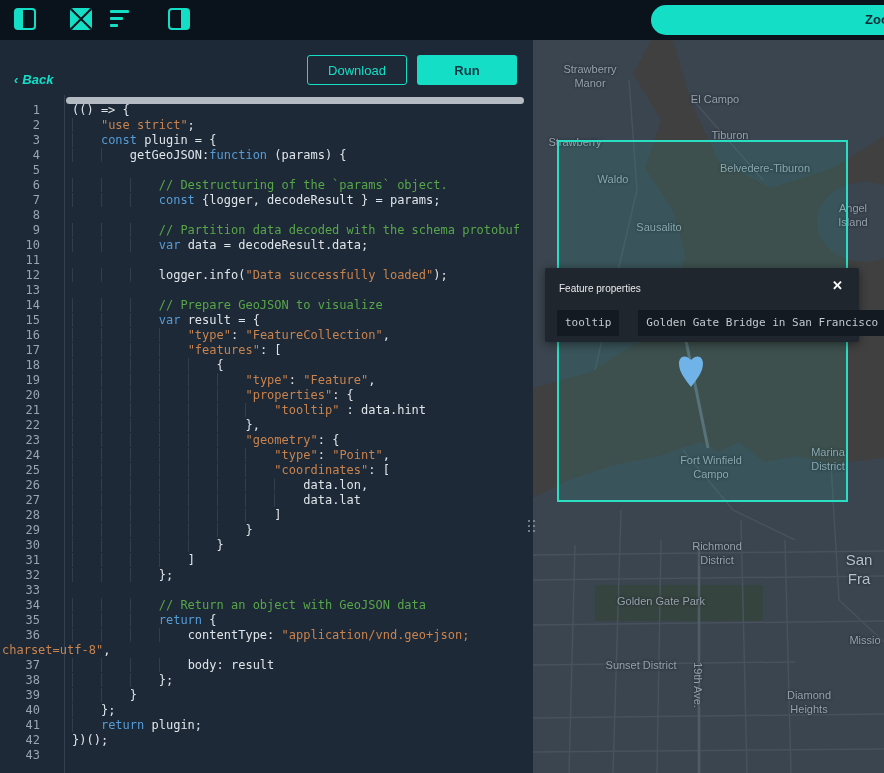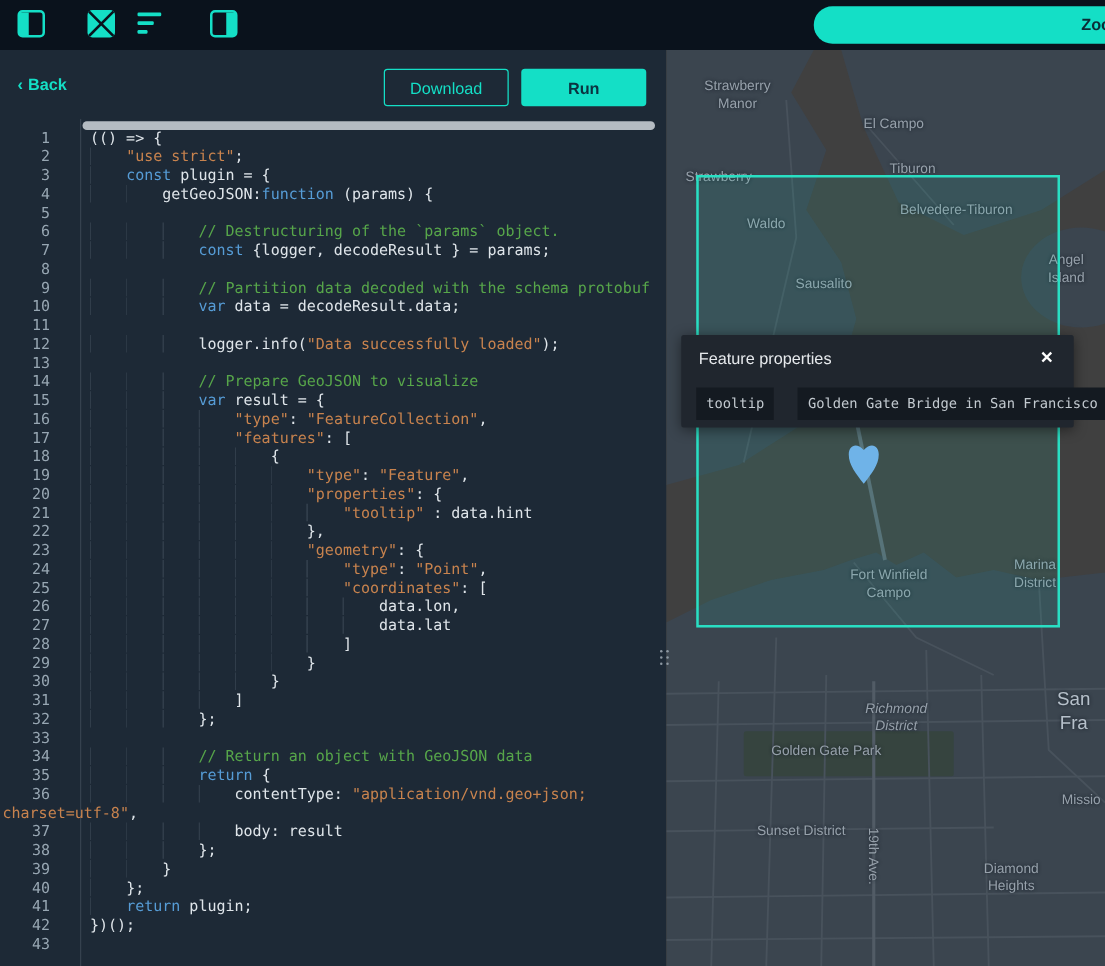--- a/index.html
+++ b/index.html
@@ -30,7 +30,7 @@
   
   .left-panel { position:absolute; left:0; top:40px; width:533px; bottom:0; background:#1d2936; }
   .panel-header { position:relative; height:55px; }
-  .back { position:absolute; left:14px; top:20px; color:#14dfc6; font-size:13px; font-weight:600; cursor:pointer; text-decoration:none; }
+  .back { position:absolute; left:14px; top:32px; color:#14dfc6; font-size:13px; font-weight:600; cursor:pointer; text-decoration:none;font-style:italic; }
   .back .chev { margin-right:4px; font-weight:700; }
   .btn { position:absolute; top:15px; width:100px; height:30px; border-radius:3px; font-size:13px; cursor:pointer;
          font-family:"Liberation Sans", sans-serif; }

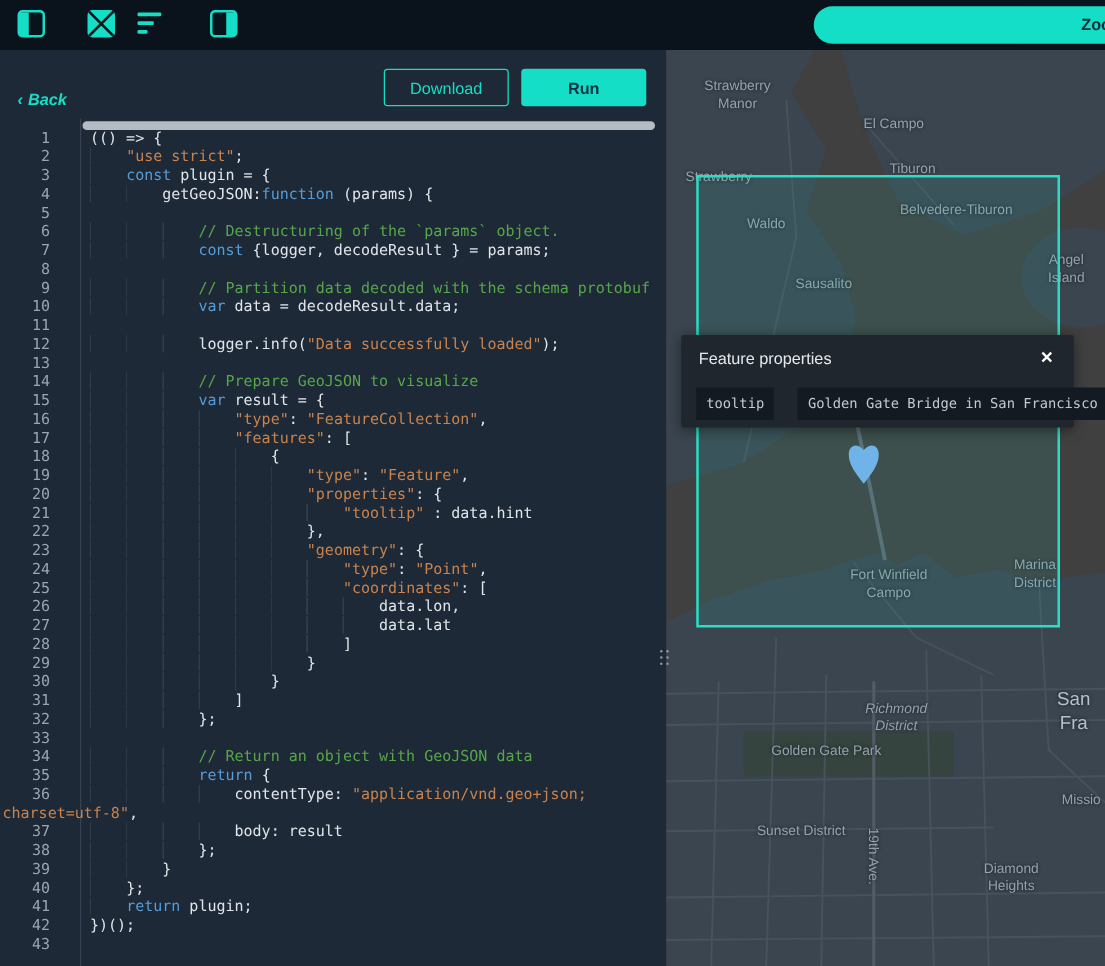--- a/index.html
+++ b/index.html
@@ -69,7 +69,7 @@
   .popup { position:absolute; left:12px; top:228px; width:314px; height:74px; background:#20262e; border-radius:2px;
            box-shadow:0 2px 10px rgba(0,0,0,0.45); z-index:4; }
   .popup-head { position:relative; padding:10px 14px 0 14px; }
-  .popup-title { font-size:13px; color:#e6e9ec; }
+  .popup-title { font-size:10px; color:#e6e9ec; }
   .popup-close { position:absolute; right:16px; top:10px; color:#ffffff; font-size:13px; font-weight:700; cursor:pointer; }
   .popup-row { position:absolute; left:12px; top:42px; right:28px; display:flex; gap:19px; }
   .cell { background:#141a21; color:#c2c9cf; font:11px/16px "DejaVu Sans Mono", monospace; padding:5px 8px; }

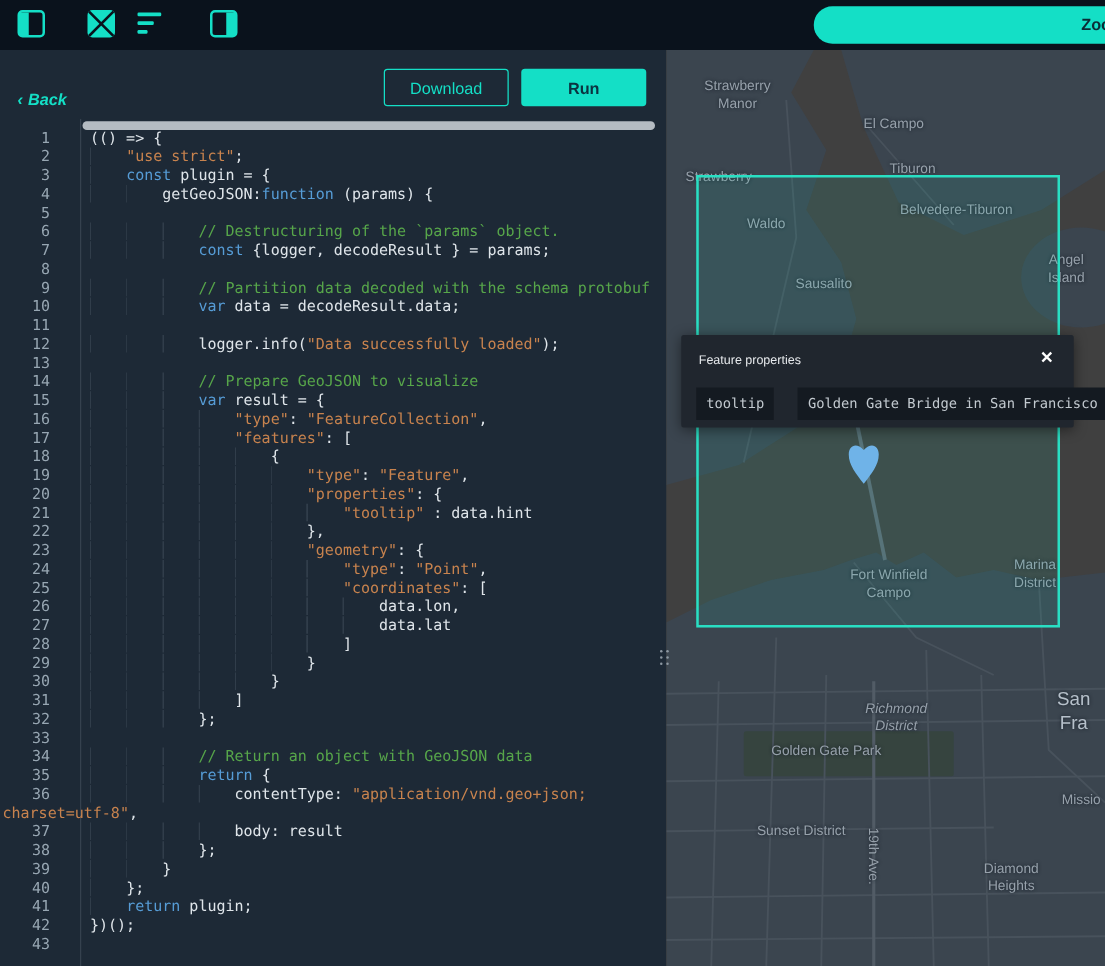--- a/index.html
+++ b/index.html
@@ -345,7 +345,7 @@
         <div class="map-label" style="left: 178px; top: 428px;">Fort Winfield
 Campo</div>
         <div class="map-label" style="left: 295px; top: 420px;">Marina District</div>
-        <div class="map-label" style="left: 184px; top: 535px; font-style: italic;">Richmond
+        <div class="map-label" style="left: 184px; top: 514px;">Richmond
 District</div>
         <div class="map-label" style="left: 326px; top: 530px; font-size: 15px; color: rgb(182, 192, 202);">San Fra</div>
         <div class="map-label" style="left: 128px; top: 562px;">Golden Gate Park</div>

